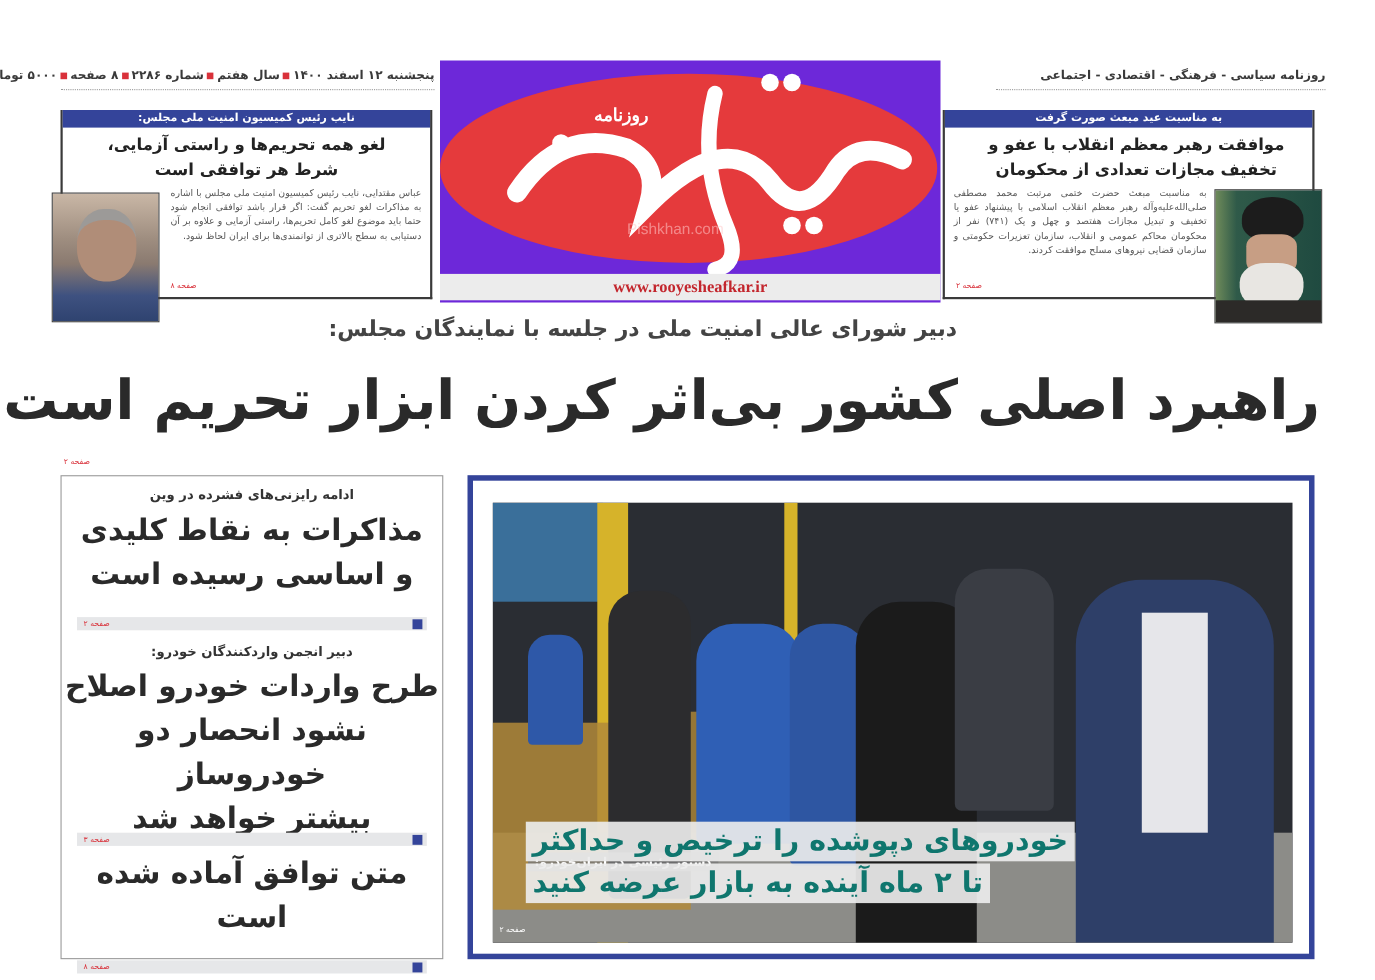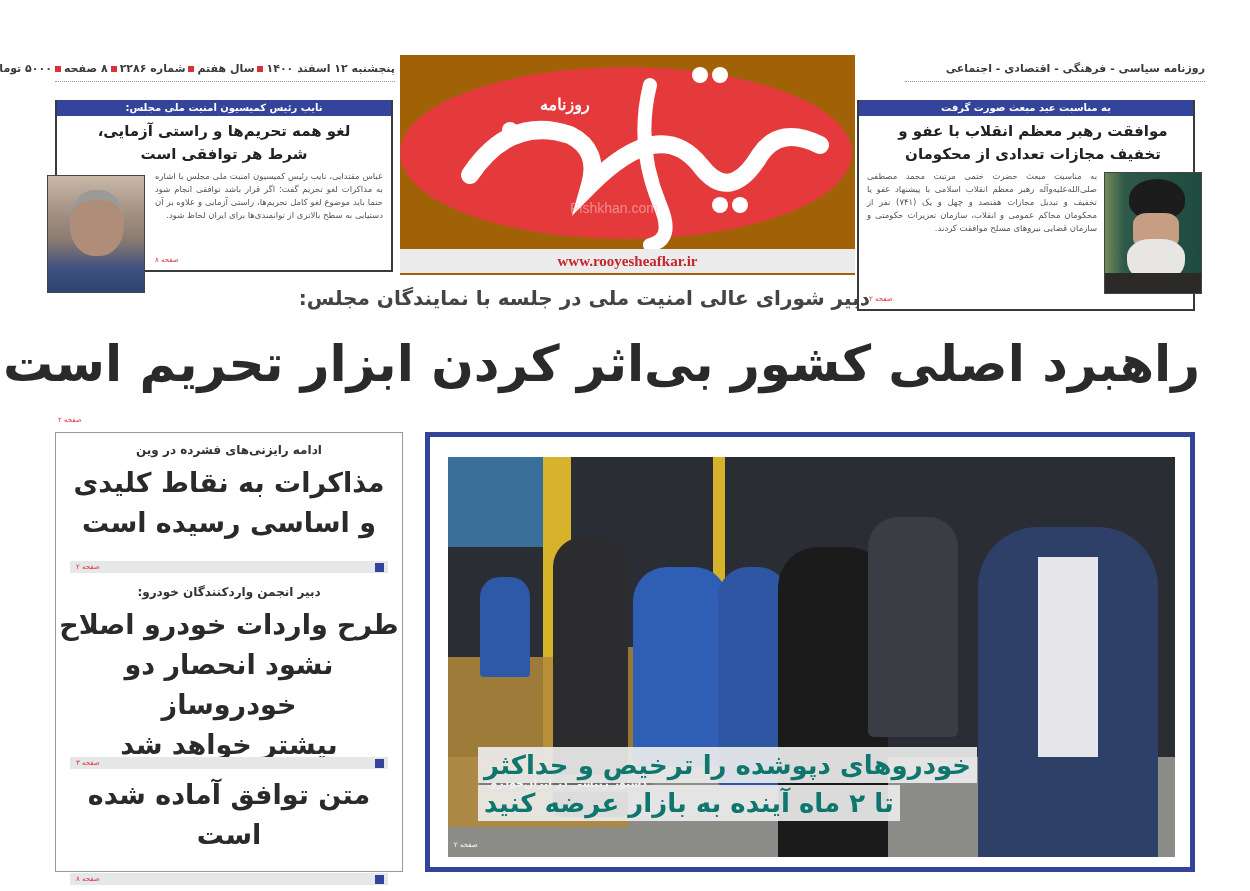--- a/index.html
+++ b/index.html
@@ -23,7 +23,7 @@
   .photo { border: 1px solid #444; overflow: hidden; }
 
   
-  .logo-wrap { background: #a16207; }
+  .logo-wrap { background: #6d28d9; }
   .logo-ellipse { position:absolute; left: 0; top: 0; width: 452px; height: 172px; border-radius: 50%; background: #e53a3c; }
   .logo-word { position:absolute; color:#fff; font-family:"DejaVu Serif", serif; font-weight:bold; }
   .url-bar { background: #ececec; text-align:center; font-family:"Liberation Serif", serif; font-weight:bold; color:#c3262d; font-size:15px; line-height:24px; }

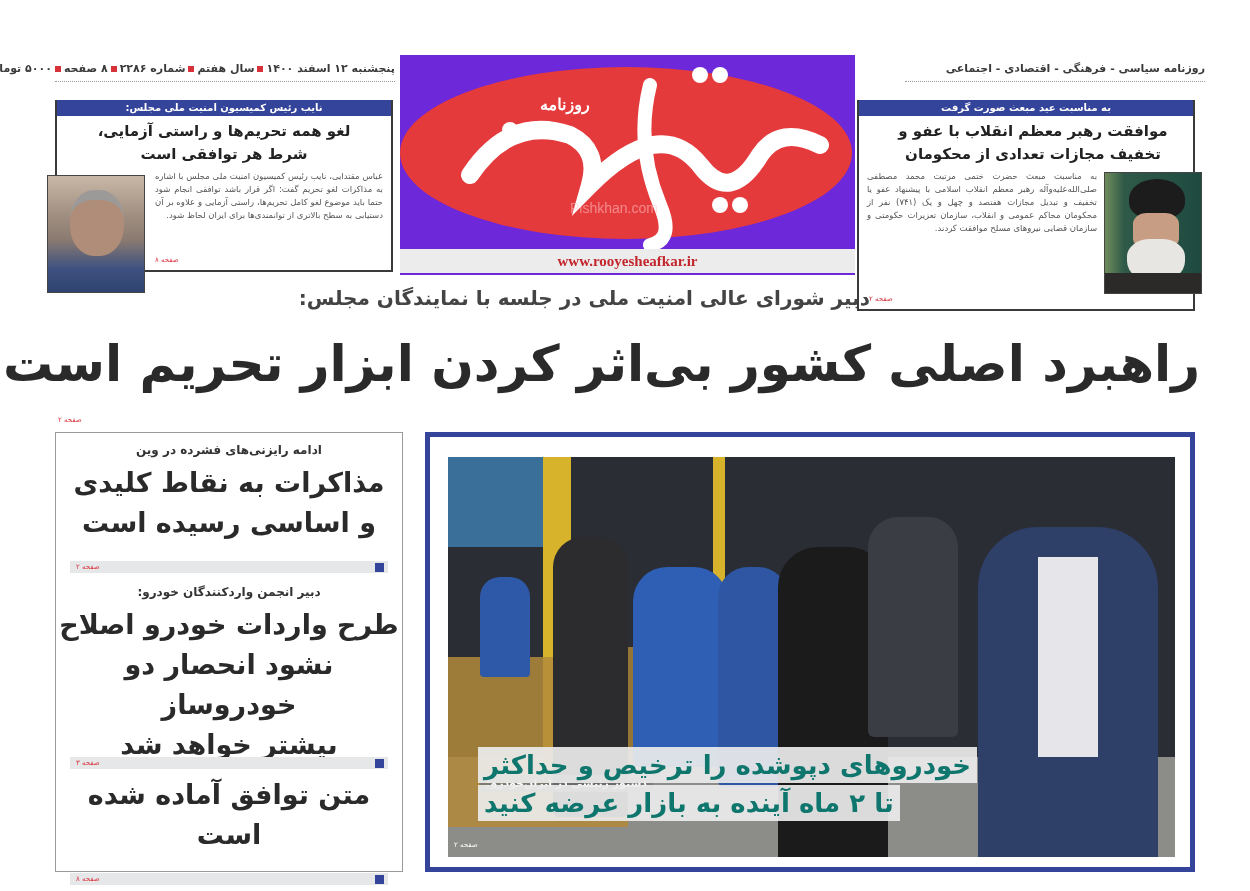--- a/index.html
+++ b/index.html
@@ -81,7 +81,7 @@
   <div class="abs" style="left:22px; top:14px; width:54px; height:66px; border-radius:45%; background:#b08d78; border-top:10px solid #9c9a98;"></div>
 </div>
 
-<div class="abs sidebox" style="left:857px; top:100px; width:338px; height:211px;">
+<div class="abs sidebox" style="left:857px; top:100px; width:338px; height:172px;">
   <div class="side-banner">به مناسبت عید مبعث صورت گرفت</div>
   <div class="side-title" style="padding-left:20px; ">موافقت رهبر معظم انقلاب با عفو و تخفیف مجازات تعدادی از محکومان</div>
   <div class="side-body" style="margin-right:88px; margin-top:4px;">به مناسبت مبعث حضرت ختمی مرتبت محمد مصطفی صلی‌الله‌علیه‌وآله رهبر معظم انقلاب اسلامی با پیشنهاد عفو یا تخفیف و تبدیل مجازات هفتصد و چهل و یک (۷۴۱) نفر از محکومان محاکم عمومی و انقلاب، سازمان تعزیرات حکومتی و سازمان قضایی نیروهای مسلح موافقت کردند.</div>

